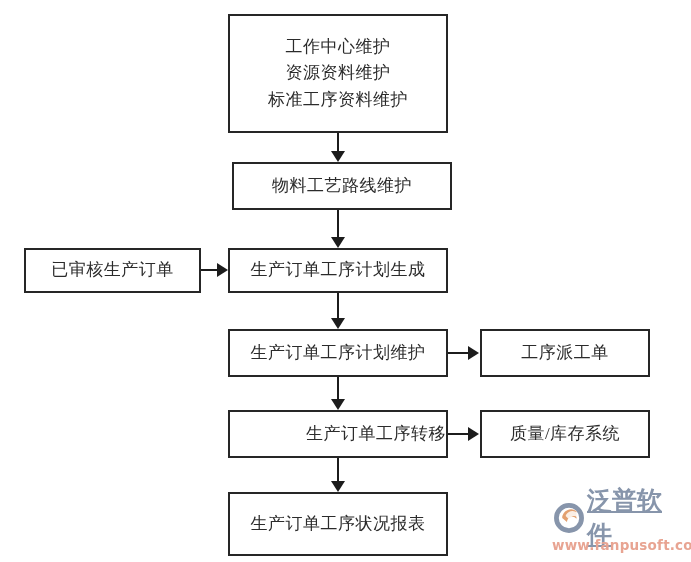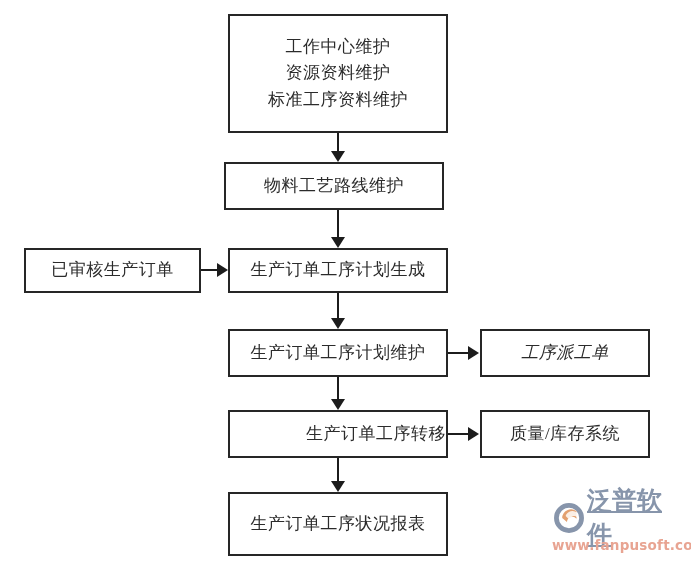--- a/index.html
+++ b/index.html
@@ -109,7 +109,7 @@
     <span class="line">标准工序资料维护</span>
   </div>
 
-  <div class="node" style="left:224px; top:162px; width:220px; height:48px;">
+  <div class="node" style="left:232px; top:162px; width:220px; height:48px;">
     <span class="line">物料工艺路线维护</span>
   </div>
 

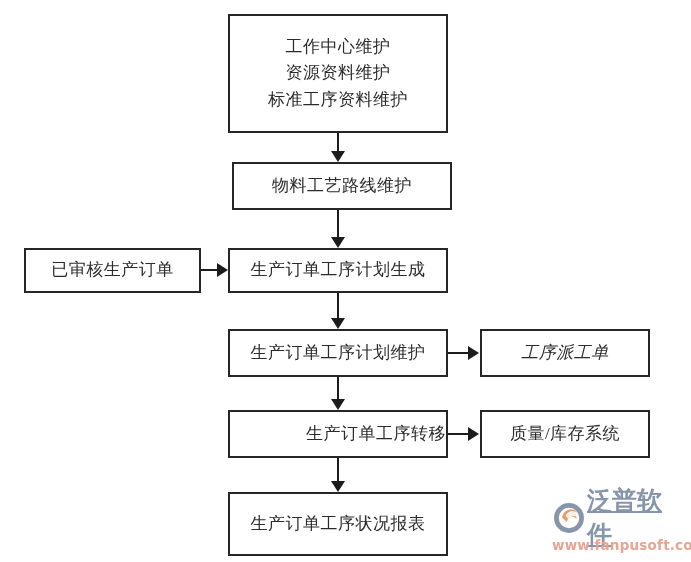--- a/index.html
+++ b/index.html
@@ -125,7 +125,7 @@
     <span class="line">生产订单工序计划维护</span>
   </div>
 
-  <div class="node" style="left:480px; top:329px; width:170px; height:48px;font-style:italic;">
+  <div class="node" style="left:480px; top:329px; width:170px; height:48px;">
     <span class="line">工序派工单</span>
   </div>
 

